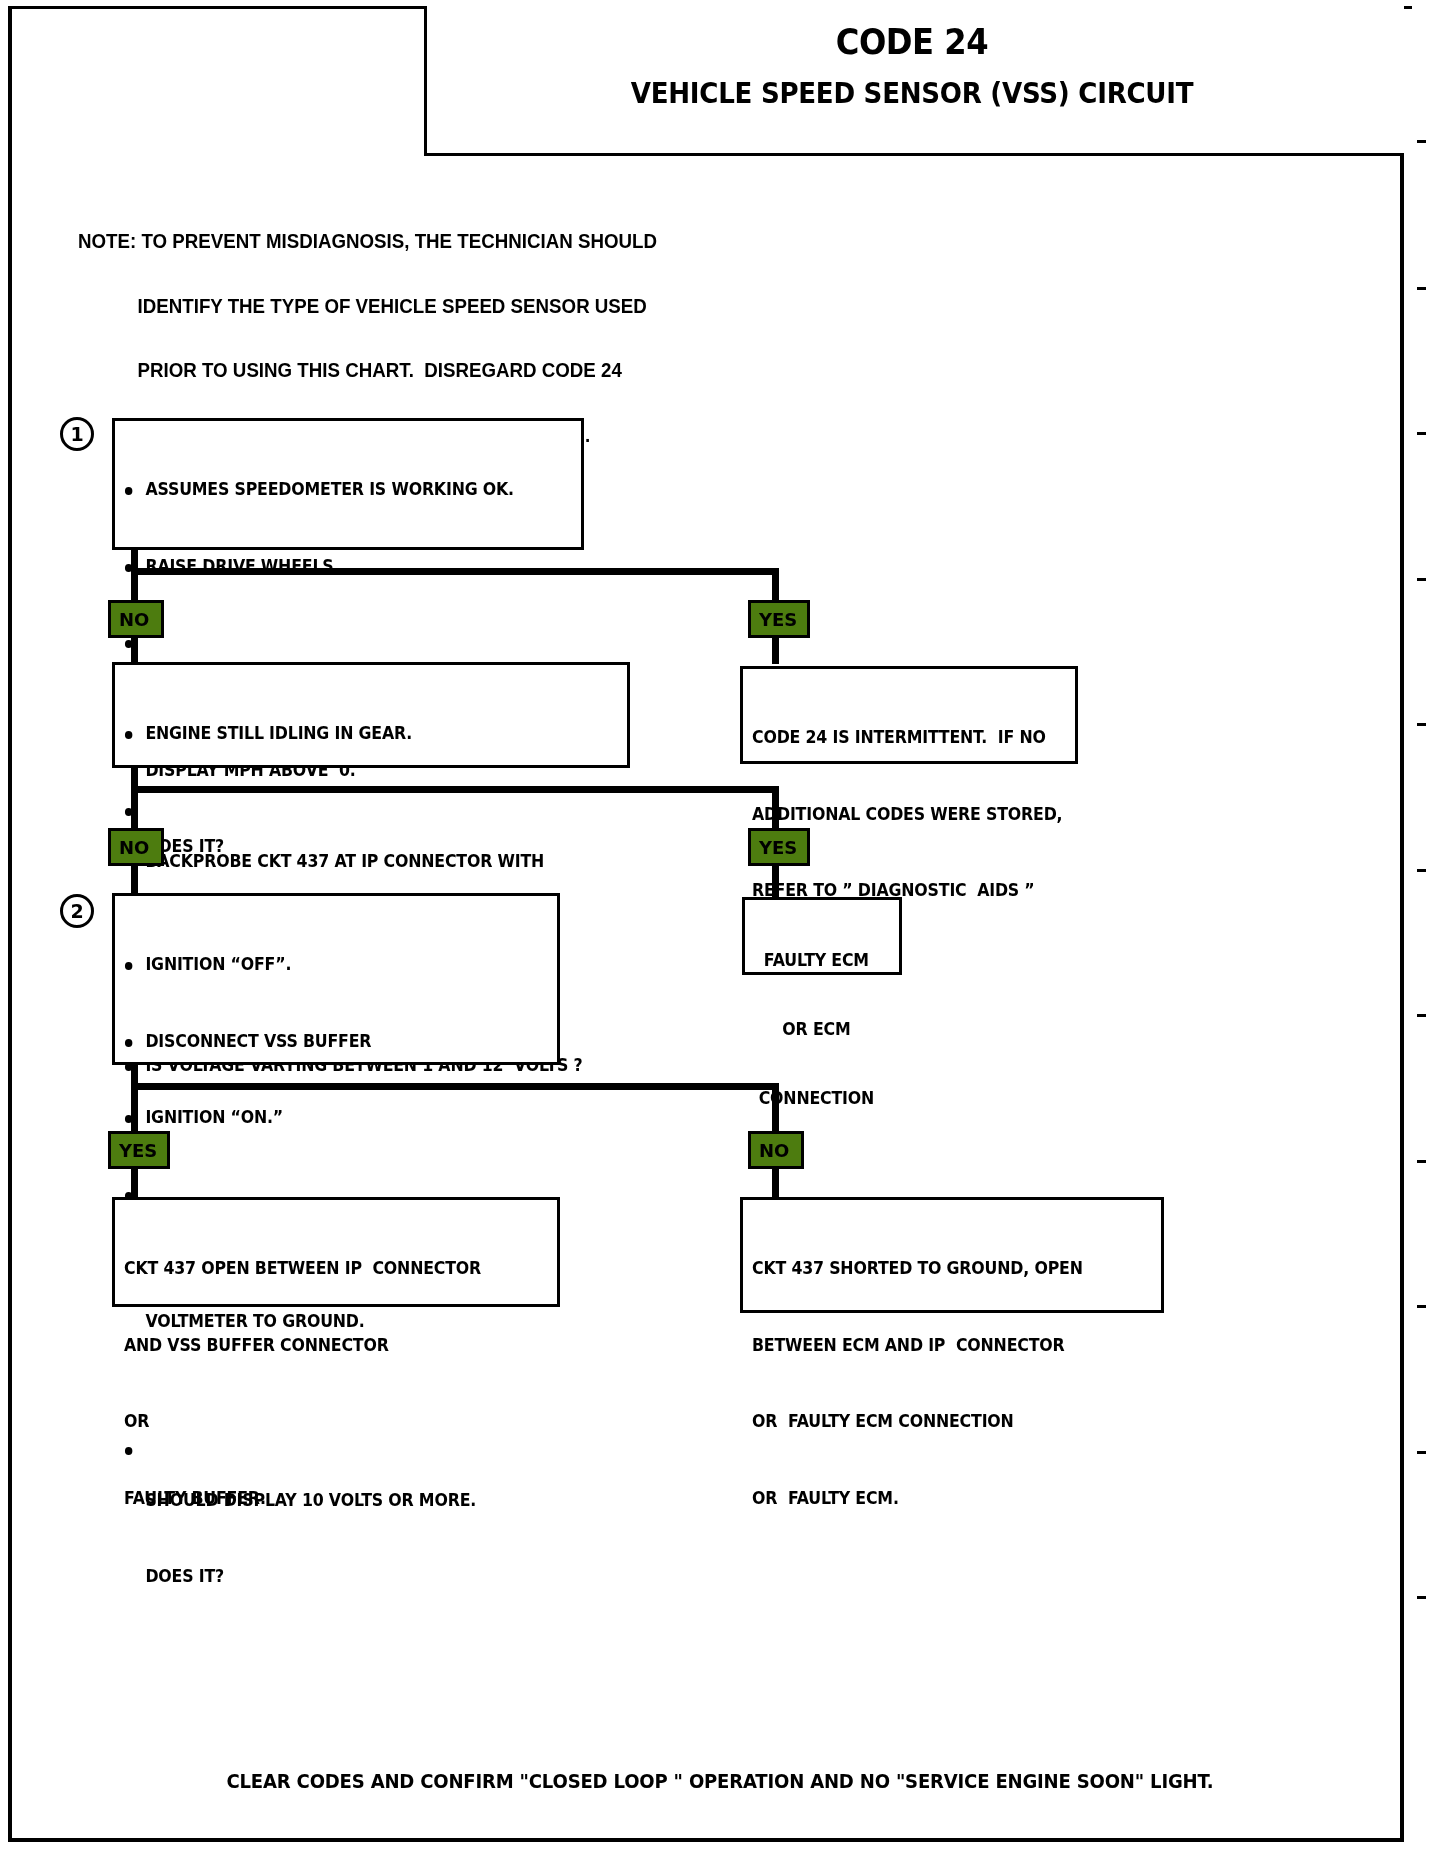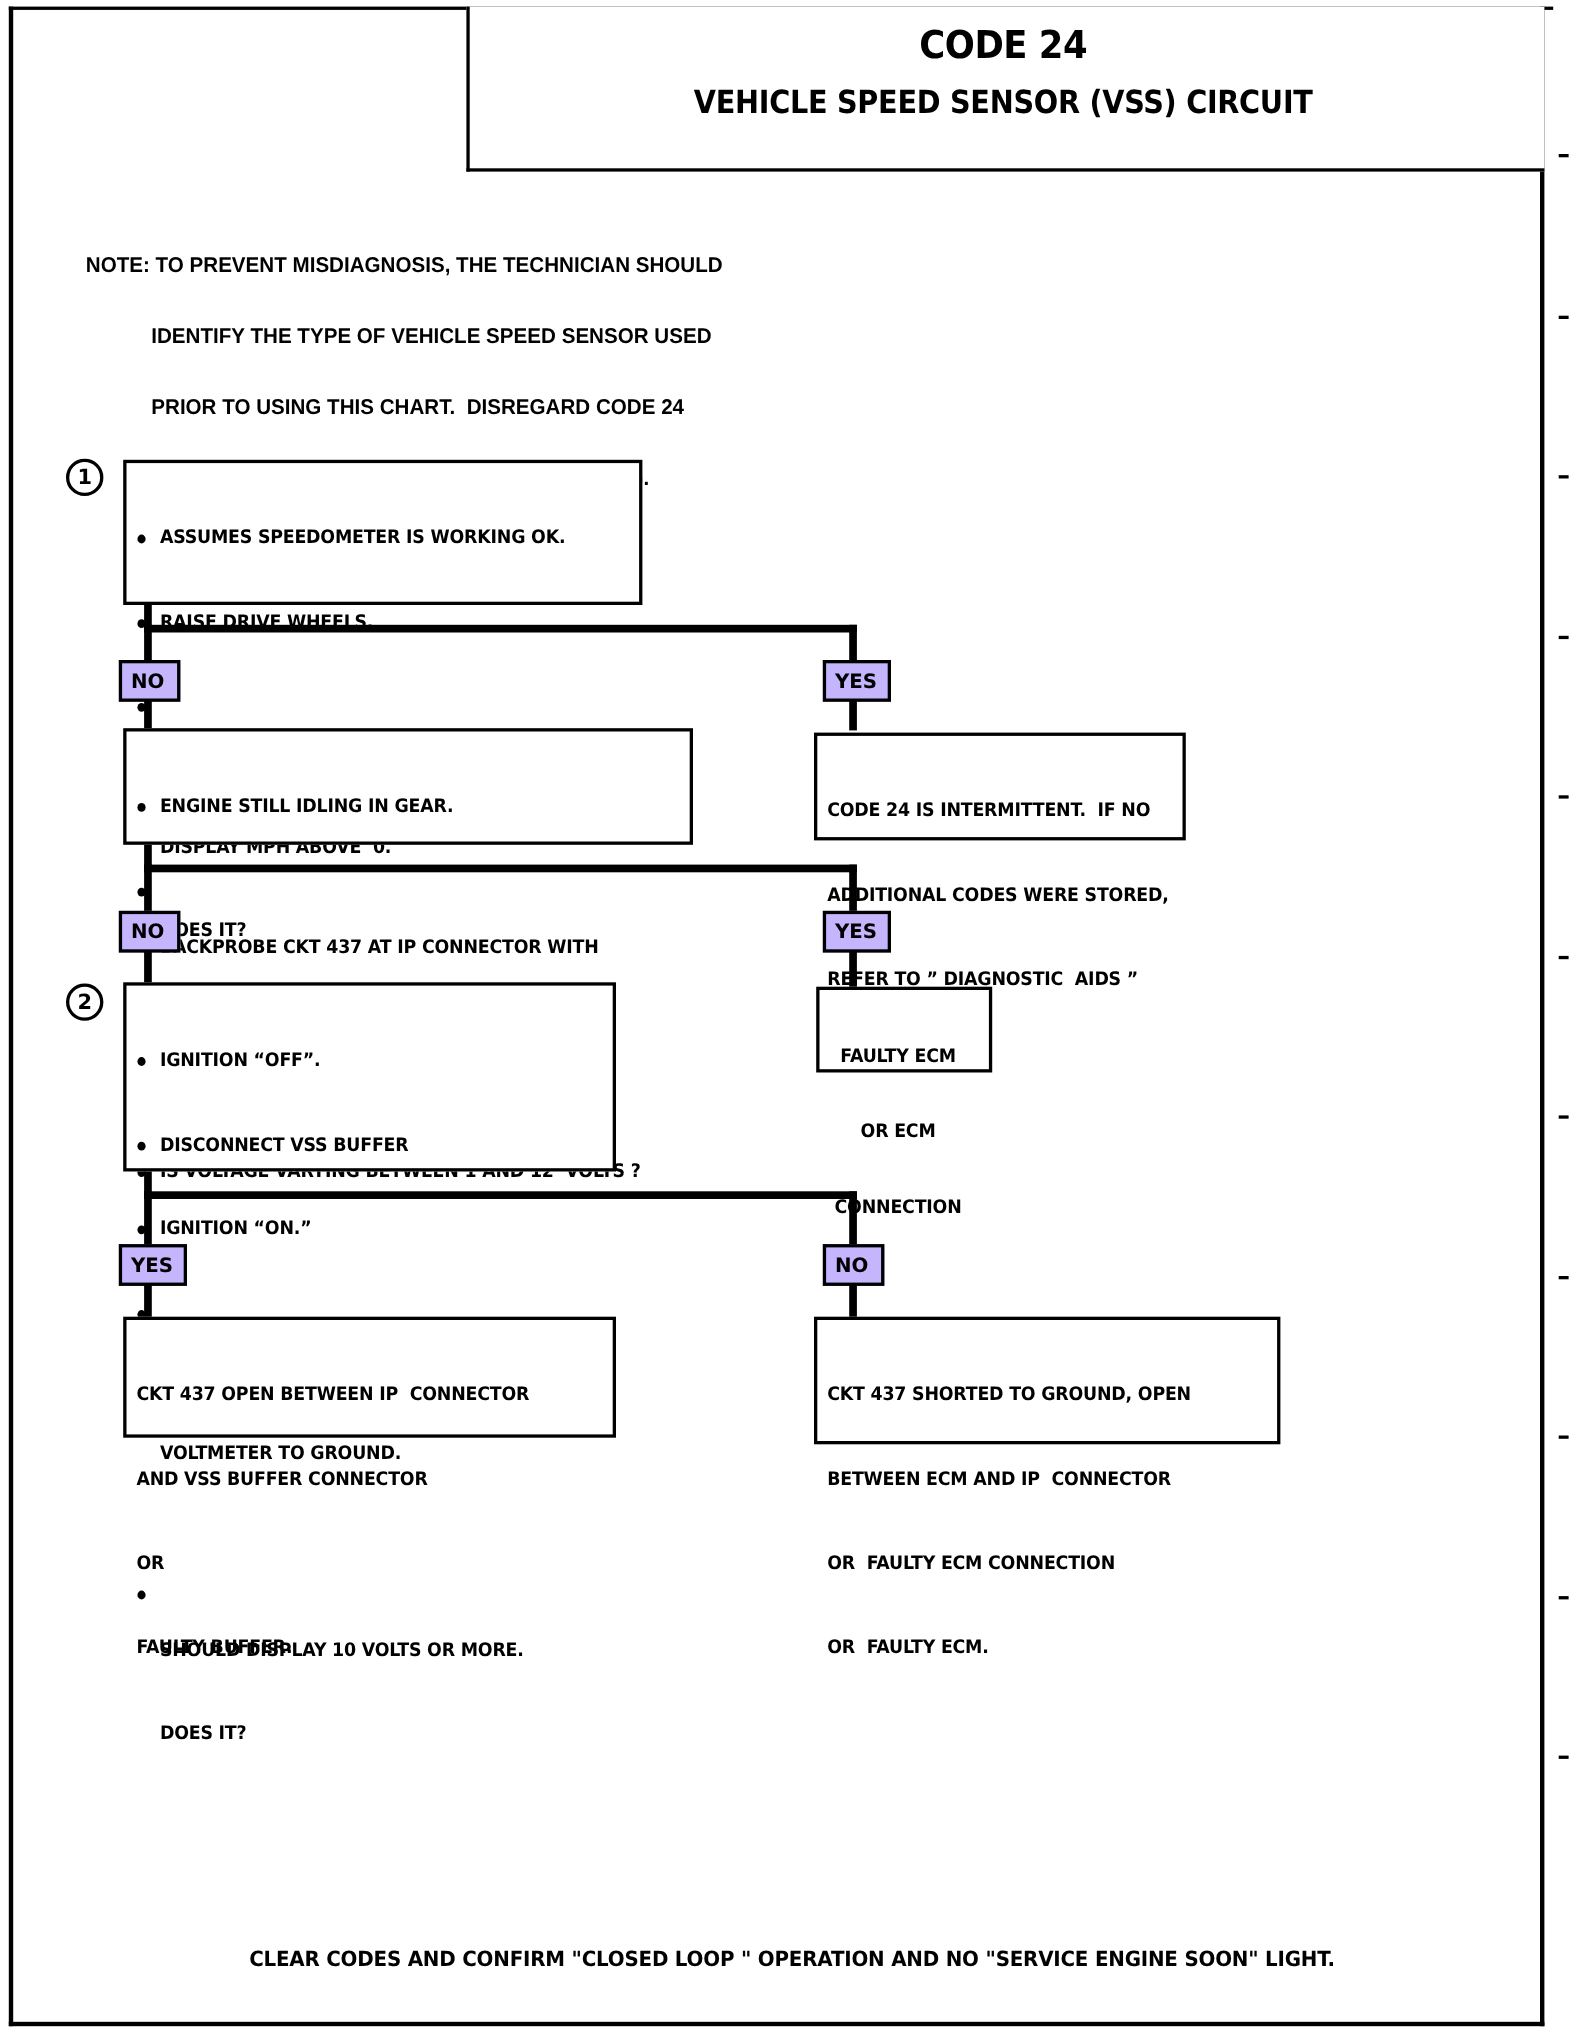--- a/index.html
+++ b/index.html
@@ -48,7 +48,7 @@
   .btext{display:block;white-space:pre;}
 
   
-  .tag{position:absolute;box-sizing:border-box;border:3px solid #000;background:#c4b5fd;
+  .tag{position:absolute;box-sizing:border-box;border:3px solid #000;background:#4d7c0f;
        display:flex;align-items:center;justify-content:flex-start;
        font-weight:bold;font-family:"DejaVu Sans",sans-serif;font-size:18px;
        padding-left:8px;letter-spacing:0px;}

